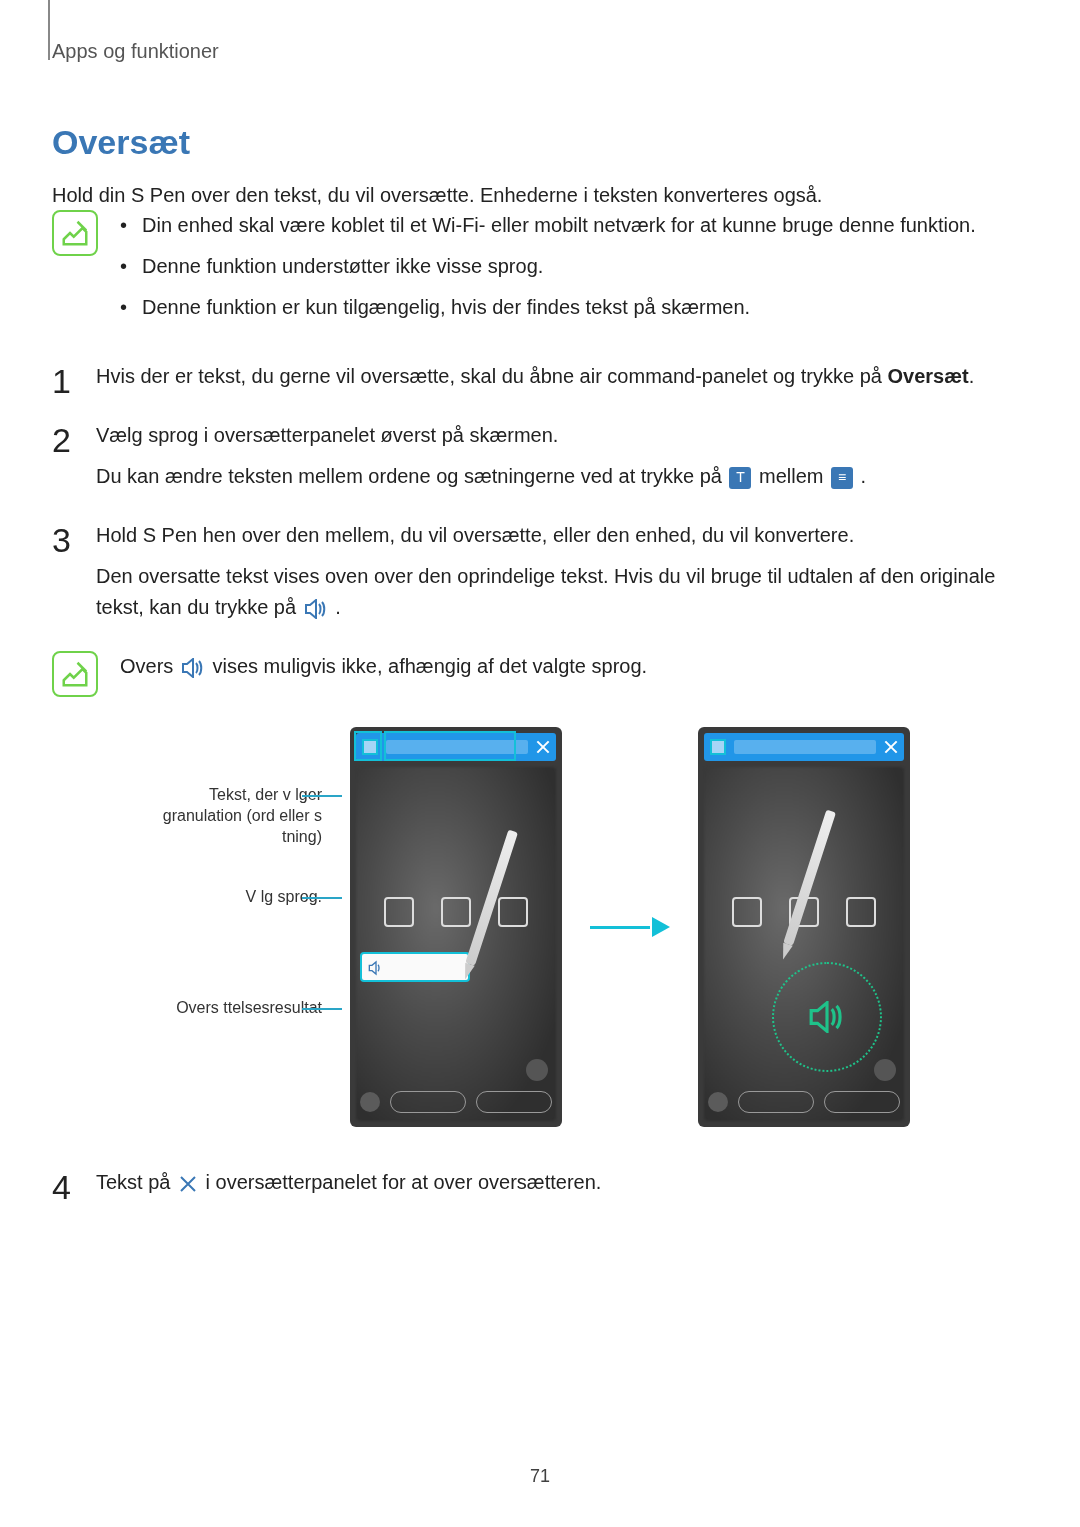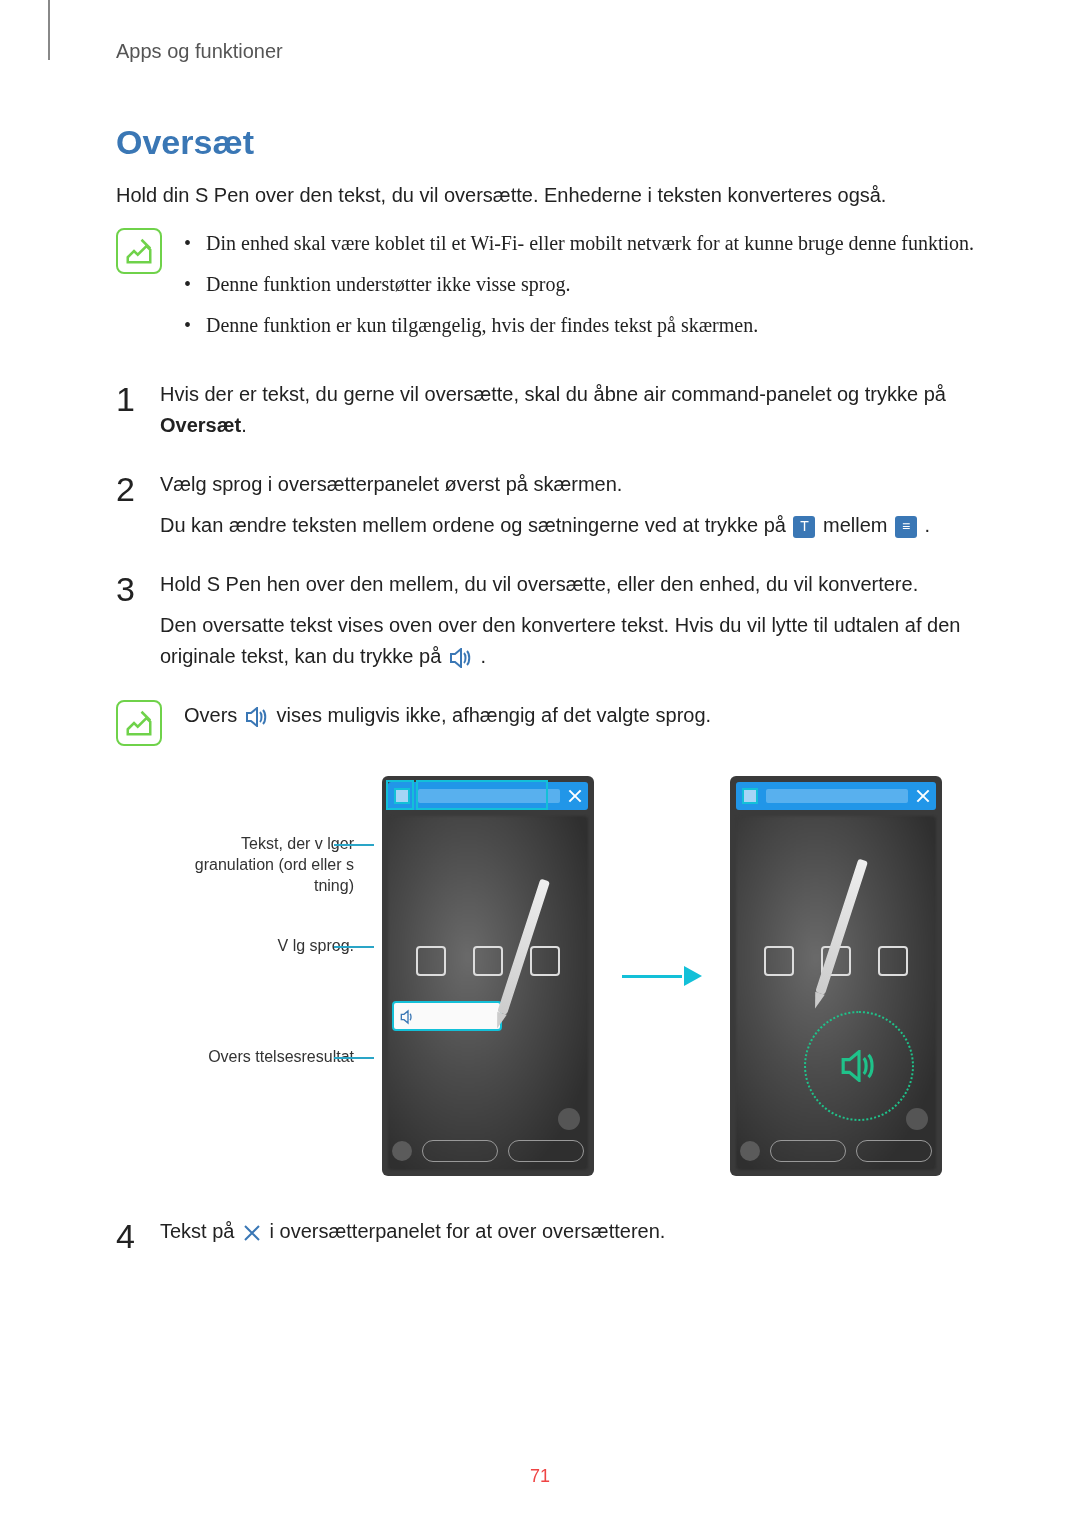--- a/index.html
+++ b/index.html
@@ -4,7 +4,7 @@
 <style>
   * { box-sizing: border-box; margin: 0; padding: 0; }
   html, body { width: 1080px; height: 1527px; background: #fff; font-family: Arial, Helvetica, sans-serif; color: #222; }
-  .page { position: relative; width: 1080px; height: 1527px; padding: 40px 80px 40px 116px; }
+  .page { position: relative; width: 1080px; height: 1527px; padding: 40px 80px 40px 52px; }
   .left-rule { position: absolute; left: 48px; top: 0; width: 2px; height: 60px; background: #888; }
   .breadcrumb { font-size: 20px; color: #555; margin-bottom: 60px; }
   h2.section { font-size: 34px; font-weight: 700; color: #3a77b5; margin-bottom: 18px; }

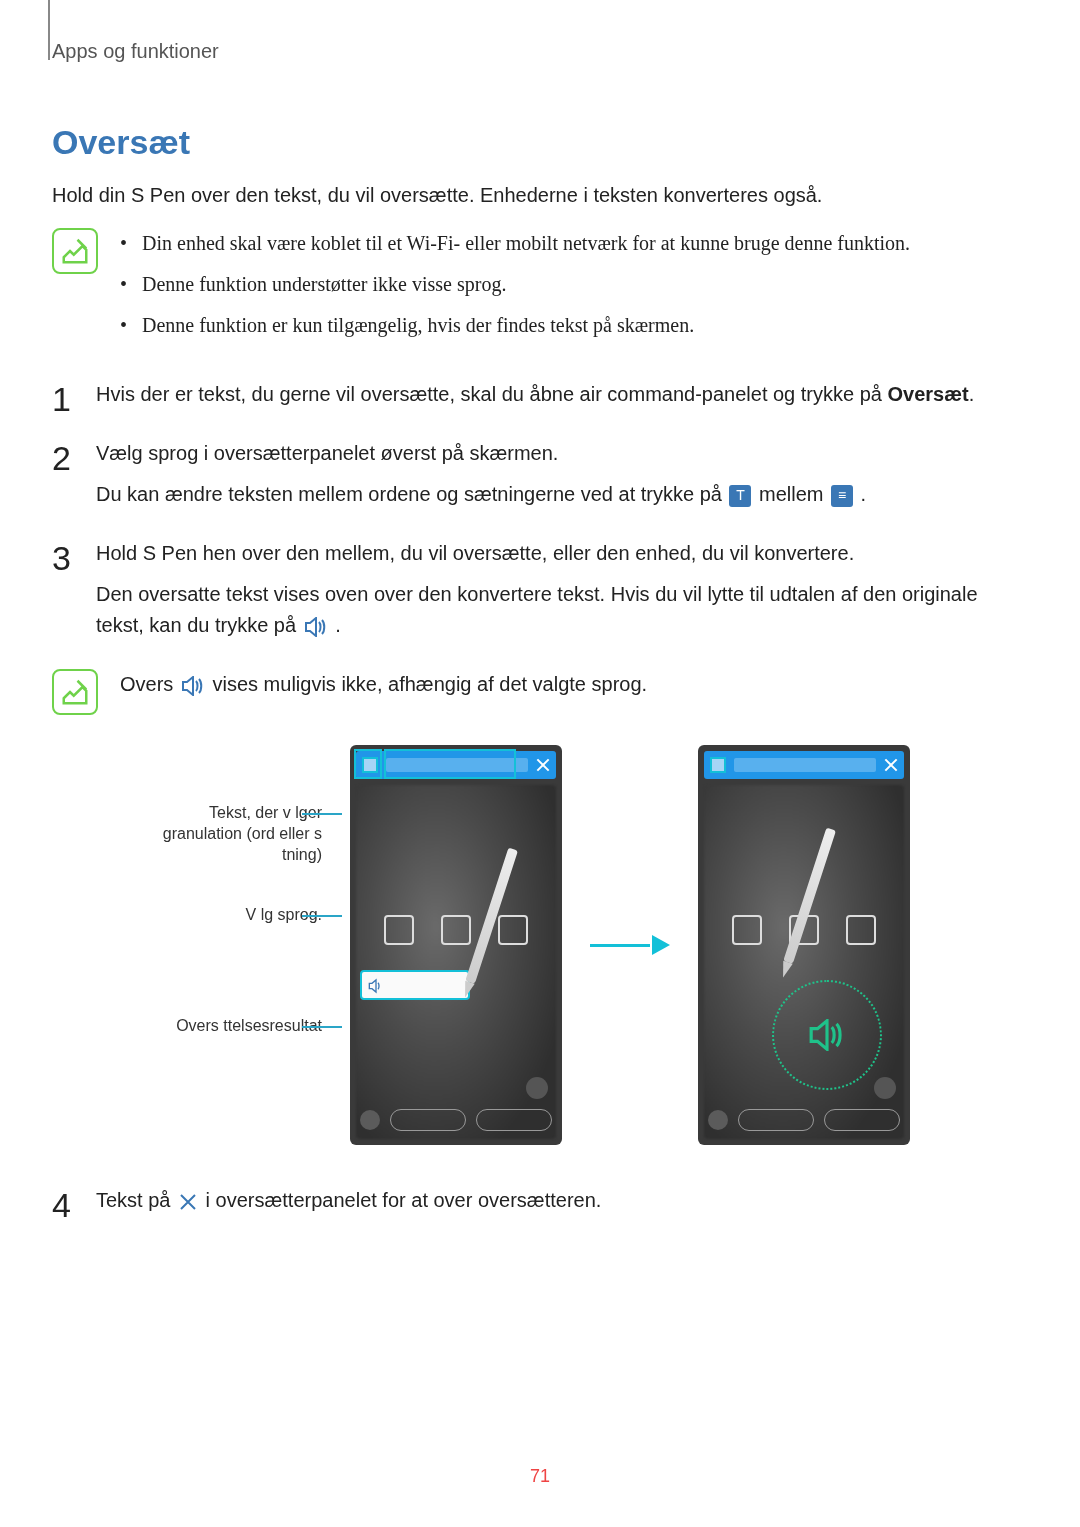--- a/index.html
+++ b/index.html
@@ -8,7 +8,7 @@
   .left-rule { position: absolute; left: 48px; top: 0; width: 2px; height: 60px; background: #888; }
   .breadcrumb { font-size: 20px; color: #555; margin-bottom: 60px; }
   h2.section { font-size: 34px; font-weight: 700; color: #3a77b5; margin-bottom: 18px; }
-  p.intro { font-size: 20px; line-height: 1.5; margin-bottom: 18px; }
+  p.intro { font-size: 20px; line-height: 1.5; }
   .note-row { display: flex; gap: 22px; margin-bottom: 28px; }
   .note-icon-box { flex: 0 0 46px; }
   .note-icon { width: 46px; height: 46px; border: 2px solid #6fd24a; border-radius: 8px; display: flex; align-items: center; justify-content: center; }

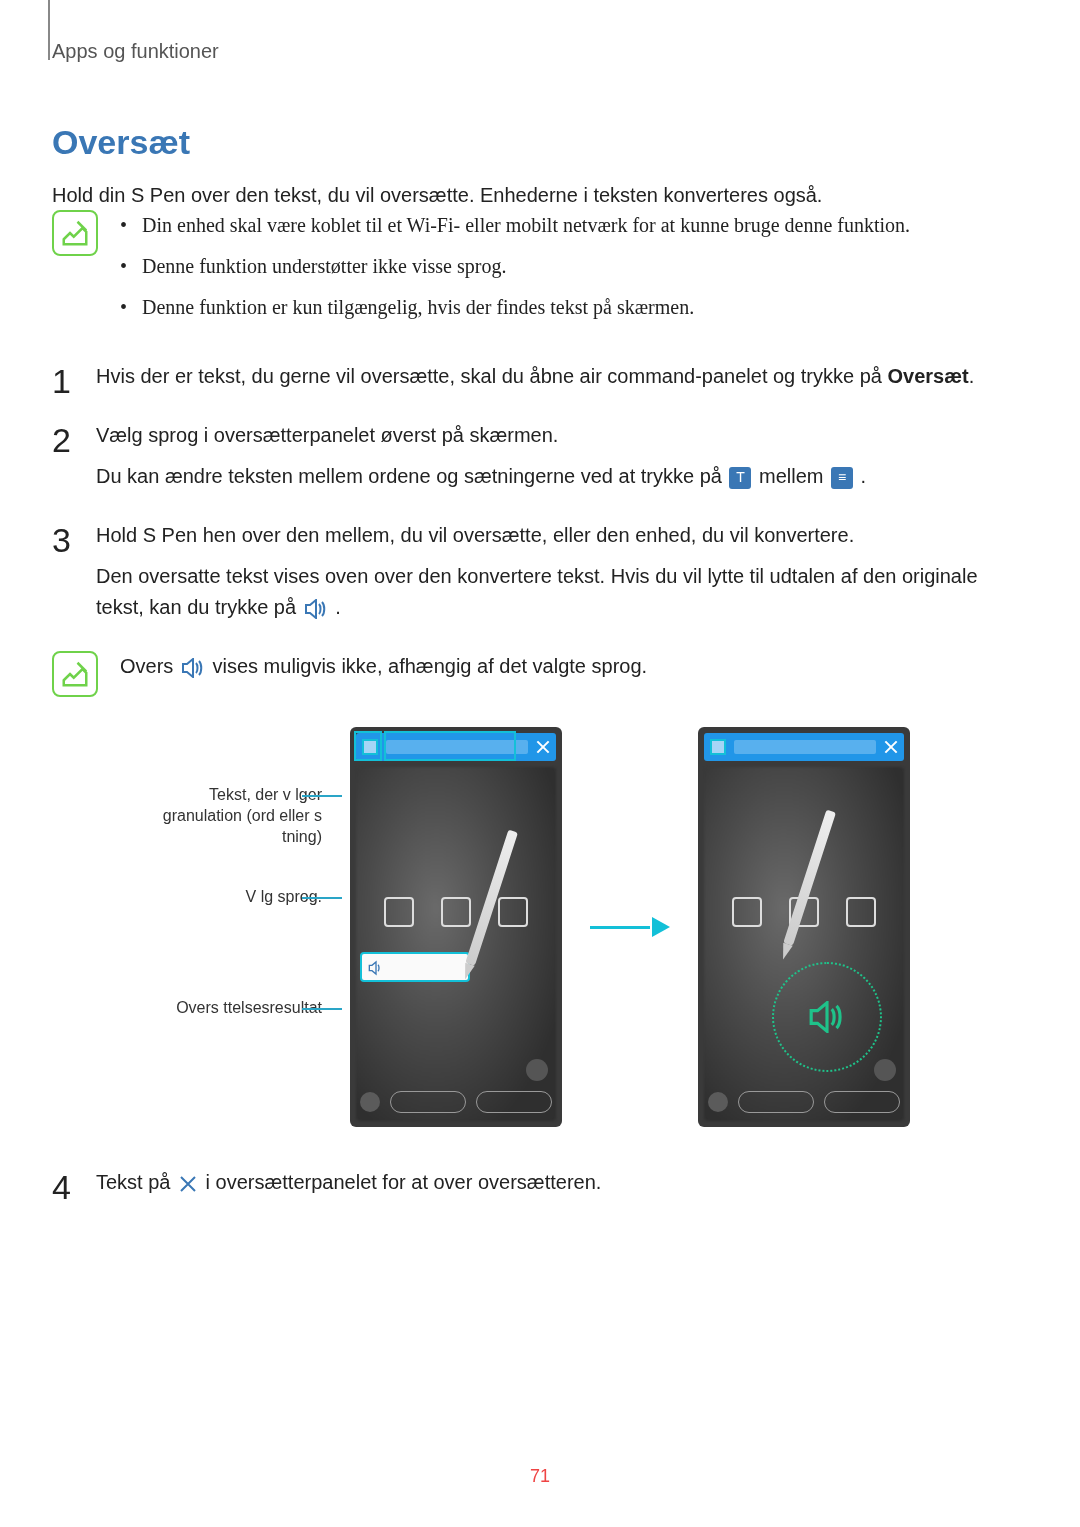--- a/index.html
+++ b/index.html
@@ -14,7 +14,7 @@
   .note-icon { width: 46px; height: 46px; border: 2px solid #6fd24a; border-radius: 8px; display: flex; align-items: center; justify-content: center; }
   .note-icon svg { width: 30px; height: 30px; }
   .note-body { flex: 1; font-size: 20px; line-height: 1.55; }
-  .note-body ul { list-style: none; padding-left: 0; font-family: Liberation Serif, serif; }
+  .note-body ul { list-style: none; padding-left: 0; }
   .note-body li { position: relative; padding-left: 22px; margin-bottom: 10px; }
   .note-body li::before { content: "•"; position: absolute; left: 0; top: 0; font-size: 20px; color: #222; }
   ol.steps { list-style: none; counter-reset: step; padding-left: 0; }

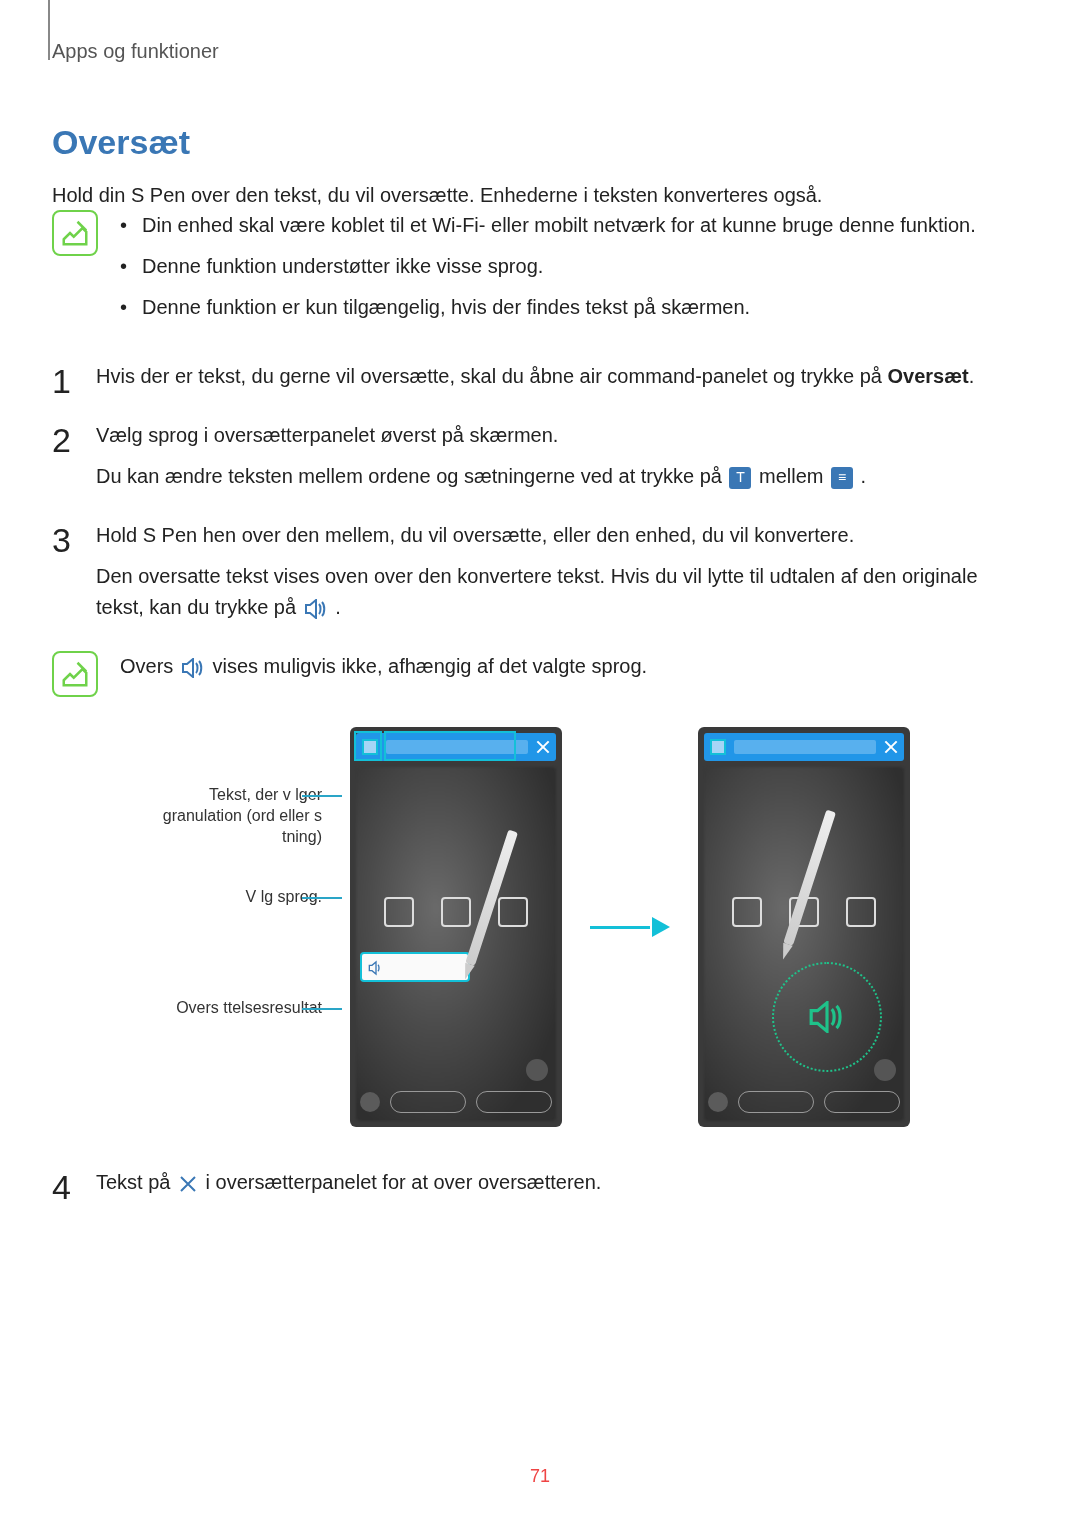--- a/index.html
+++ b/index.html
@@ -109,7 +109,7 @@
       <span class="num">3</span>
       <p>Hold S Pen hen over den mellem, du vil oversætte, eller den enhed, du vil konvertere.</p>
       <p>
-        <span>Den oversatte tekst vises oven over den konvertere tekst. Hvis du vil lytte til udtalen af den originale tekst, kan du trykke på </span>
+        <span>Den oversatte tekst vises oven over den oprindelige tekst. Hvis du vil bruge til udtalen af den originale tekst, kan du trykke på </span>
         <span class="inline-icon sound">
           <svg viewBox="0 0 24 20" width="24" height="20">
               <path d="M2 6h4l6-5v18l-6-5H2z" fill="none" stroke="#3a77b5" stroke-width="2"></path>

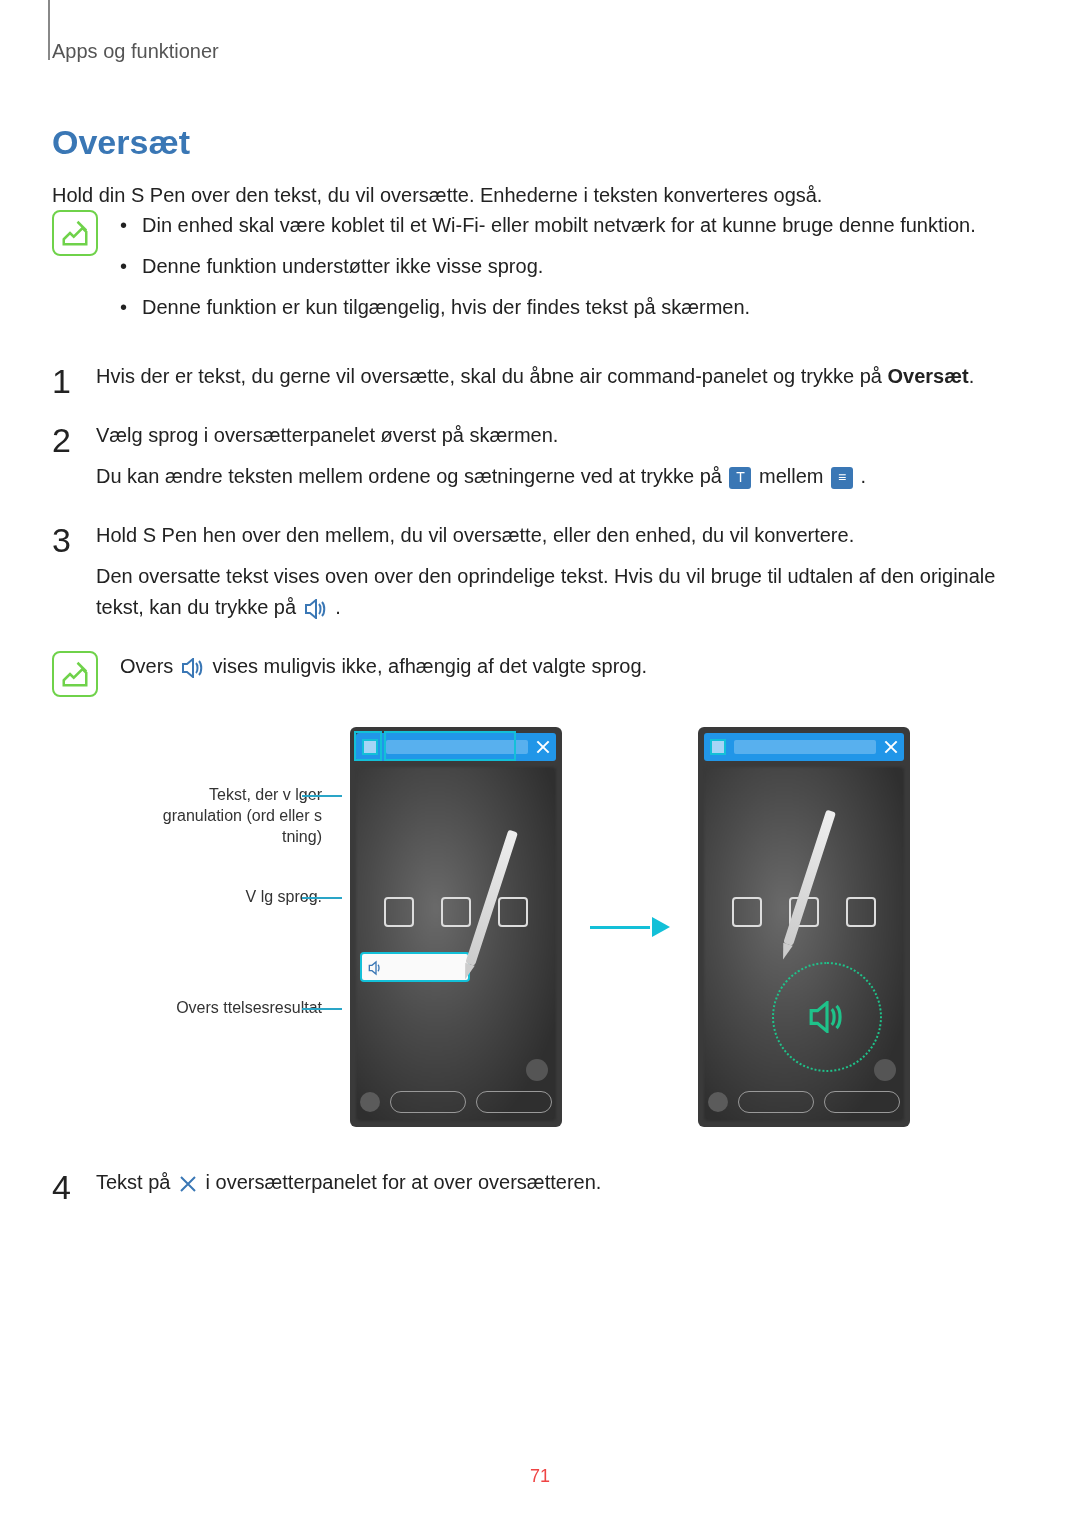--- a/index.html
+++ b/index.html
@@ -53,7 +53,7 @@
   .arrow { width: 80px; height: 20px; position: relative; }
   .arrow .shaft { position: absolute; left: 0; top: 9px; width: 60px; height: 3px; background: #13c0d8; }
   .arrow .head { position: absolute; right: 0; top: 0; width: 0; height: 0; border-top: 10px solid transparent; border-bottom: 10px solid transparent; border-left: 18px solid #13c0d8; }
-  .page-num { position: absolute; bottom: 40px; left: 0; right: 0; text-align: center; font-size: 18px; color: #ef4444; }
+  .page-num { position: absolute; bottom: 40px; left: 0; right: 0; text-align: center; font-size: 18px; color: #404040; }
   .highlight-box { position: absolute; border: 2px solid #13c0d8; }
 </style>
 </head>

